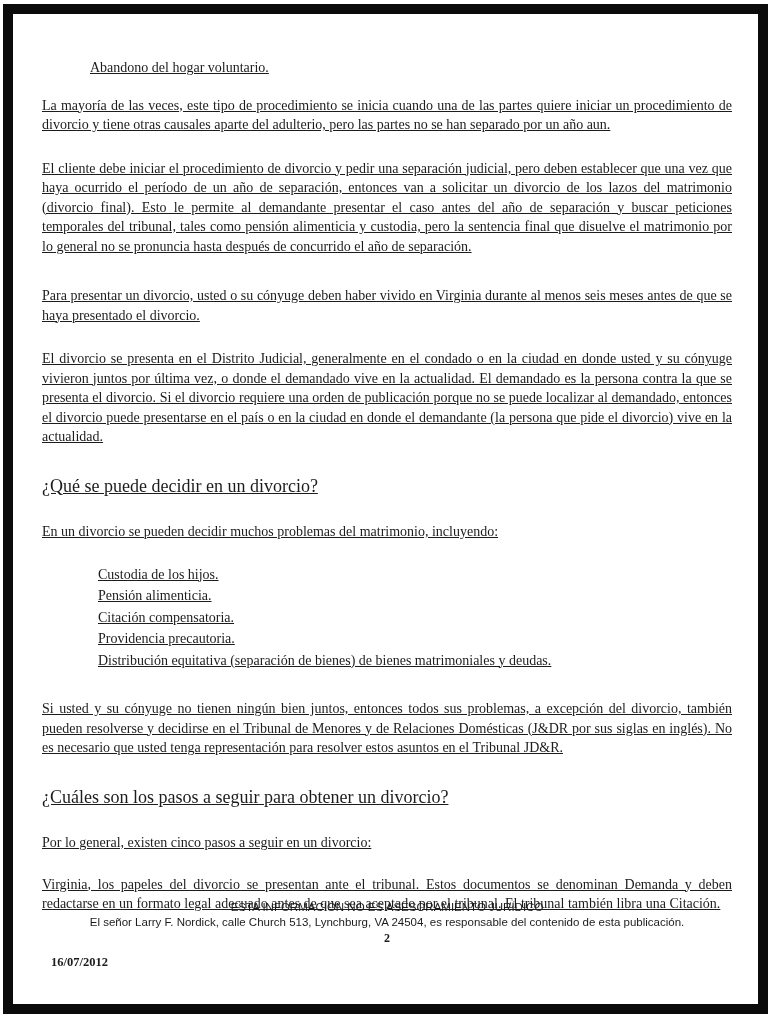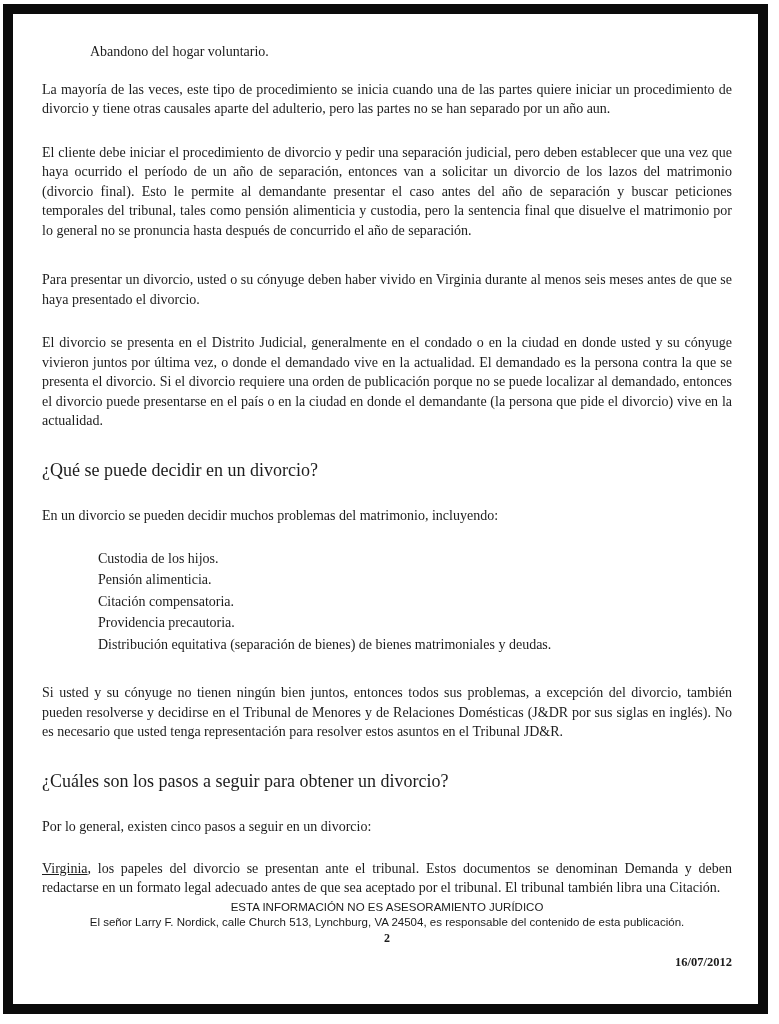--- a/index.html
+++ b/index.html
@@ -27,11 +27,12 @@
   .page-content {
     position: absolute;
     left: 0; top: 0; right: 0; bottom: 0;
-    padding: 28px 26px 0 29px;
+    padding: 44px 26px 0 29px;
     font-family: "Liberation Serif", "DejaVu Serif", serif;
     color: #1c1c1c;
     font-size: 14px;
     line-height: 19.5px;
+    text-decoration: underline;
   }
   .indent-line {
     margin: 0 0 18px 48px;

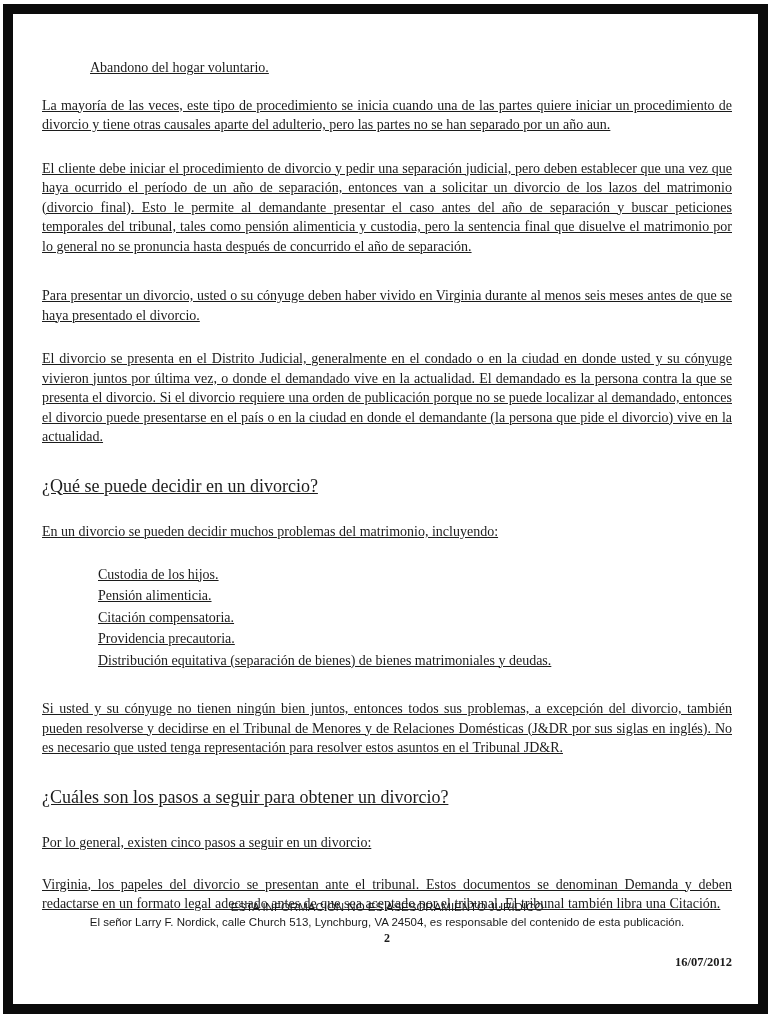--- a/index.html
+++ b/index.html
@@ -80,7 +80,7 @@
     margin-top: 1px;
   }
   .footer-date {
-    text-align: right;
+    text-align: left;
     font-family: "Liberation Serif", "DejaVu Serif", serif;
     font-weight: bold;
     font-size: 12.5px;

